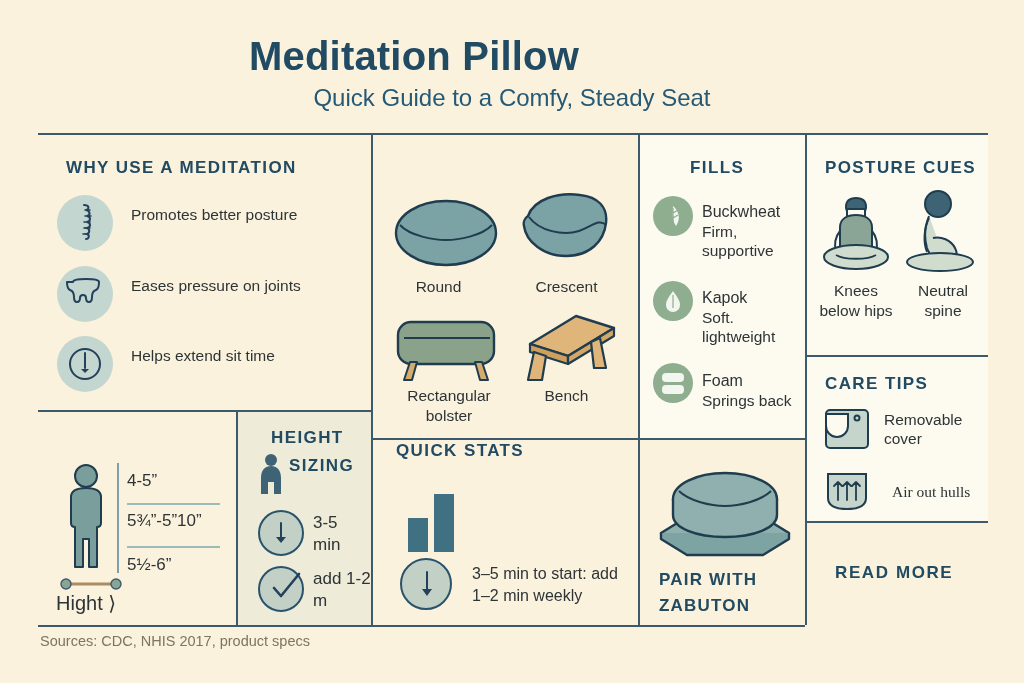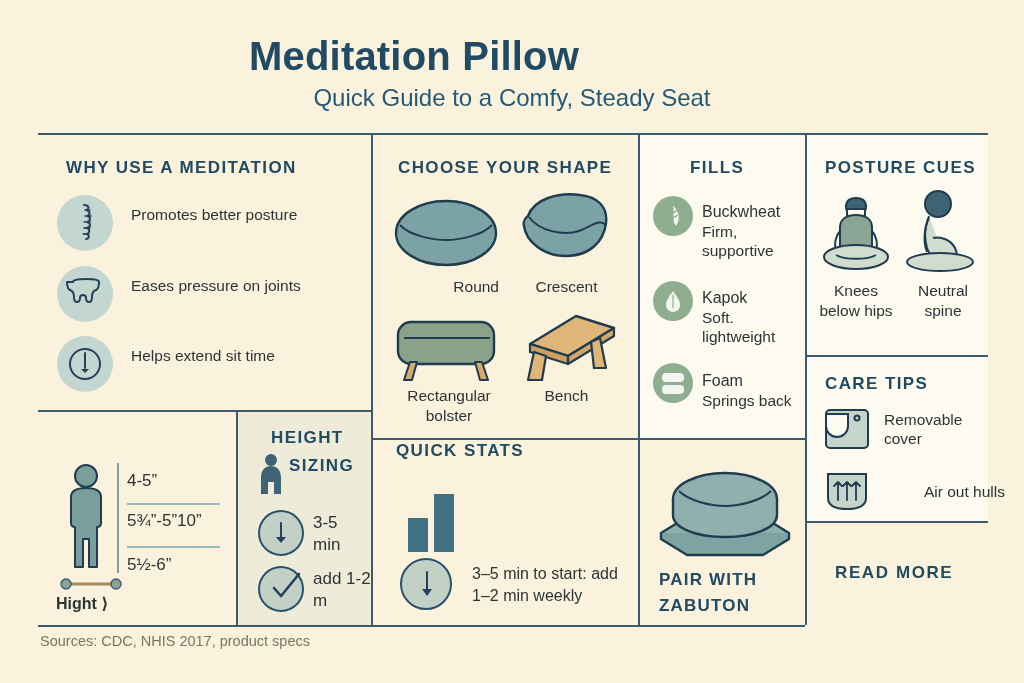--- a/index.html
+++ b/index.html
@@ -115,7 +115,6 @@
   </div>
   <div class="body-t" style="left:131px;top:346px;">Helps extend sit time</div>
 
-  <div class="sec-h" style="left:398px;top:158px;">CHOOSE YOUR SHAPE</div>
 
   <div style="position:absolute;left:394px;top:195px;">
     <svg width="105" height="72" viewBox="0 0 105 72">

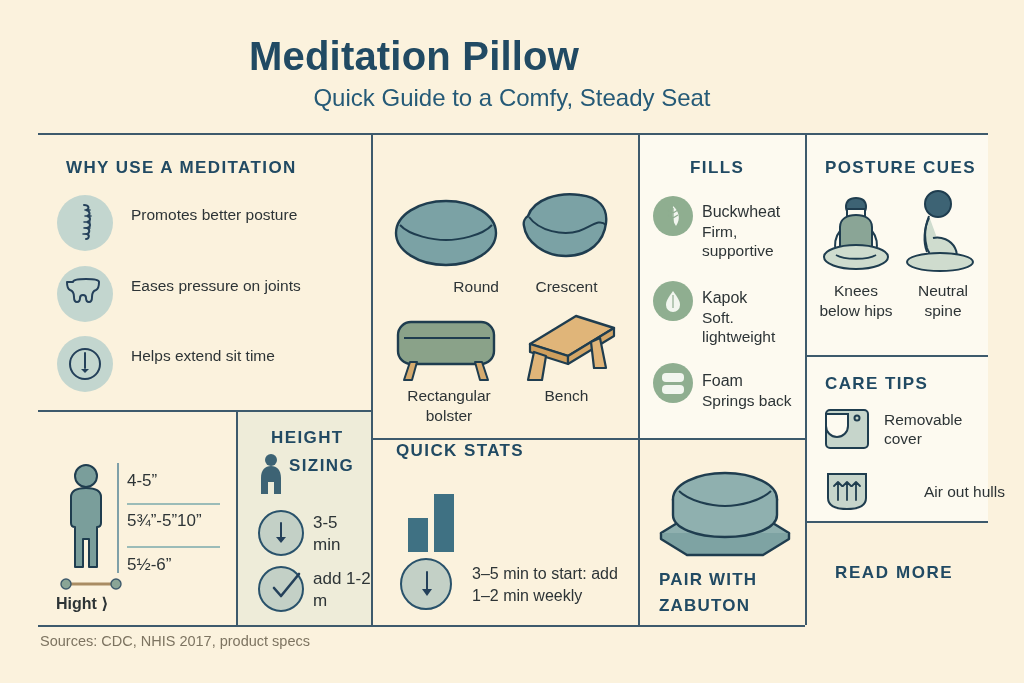--- a/index.html
+++ b/index.html
@@ -122,7 +122,7 @@
       <path d="M6 30c10 11 34 15 46 15s36-4 46-15" fill="none" stroke="#1f3d4f" stroke-width="2"></path>
     </svg>
   </div>
-  <div class="caption" style="left:394px;top:277px;width:105px;text-align:right;">Round</div>
+  <div class="caption" style="left:386px;top:277px;width:105px;">Round</div>
 
   <div style="position:absolute;left:518px;top:190px;">
     <svg width="96" height="78" viewBox="0 0 96 78">

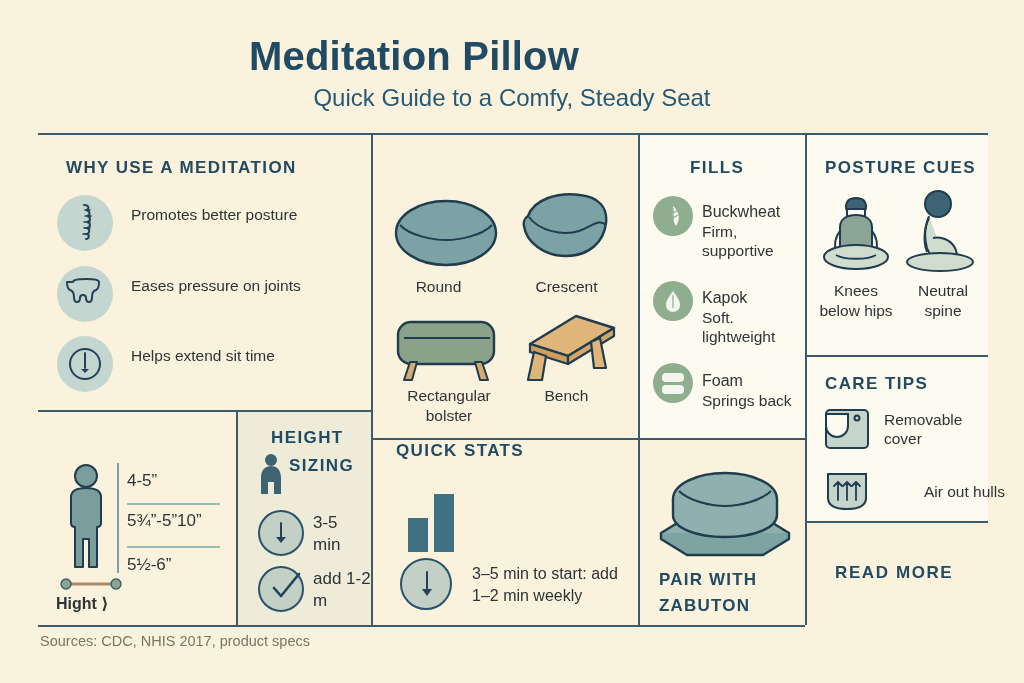--- a/index.html
+++ b/index.html
@@ -229,7 +229,7 @@
                M32 30V12M32 12l-4 4M32 12l4 4" fill="none" stroke="#1f3d4f" stroke-width="1.8" stroke-linecap="round"></path>
     </svg>
   </div>
-  <div class="body-t" style="left:924px;top:482px;">Air out hulls</div>
+  <div class="body-t" style="left:892px;top:482px;font-family:Liberation Serif, serif;">Air out hulls</div>
 
   <div class="readmore" style="left:835px;top:563px;">READ MORE</div>
 

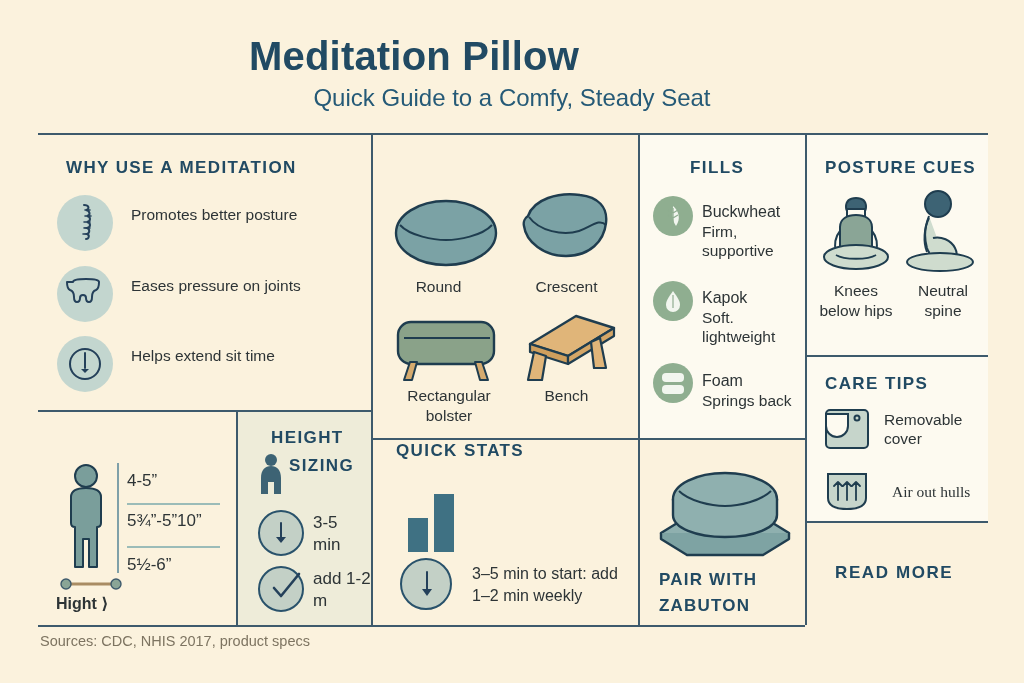--- a/index.html
+++ b/index.html
@@ -247,7 +247,7 @@
       <circle cx="56" cy="6" r="5" fill="#8aa596" stroke="#3d5a6c" stroke-width="1.4"></circle>
     </svg>
   </div>
-  <div class="body-t" style="left:56px;top:594px;font-size:16px;font-weight:bold;">Hight ⟩</div>
+  <div class="body-t" style="left:56px;top:594px;font-size:20px;">Hight ⟩</div>
 
   <div class="vrule" style="left:117px;top:463px;height:110px;width:1.5px;background:#7fa0a8;"></div>
 

